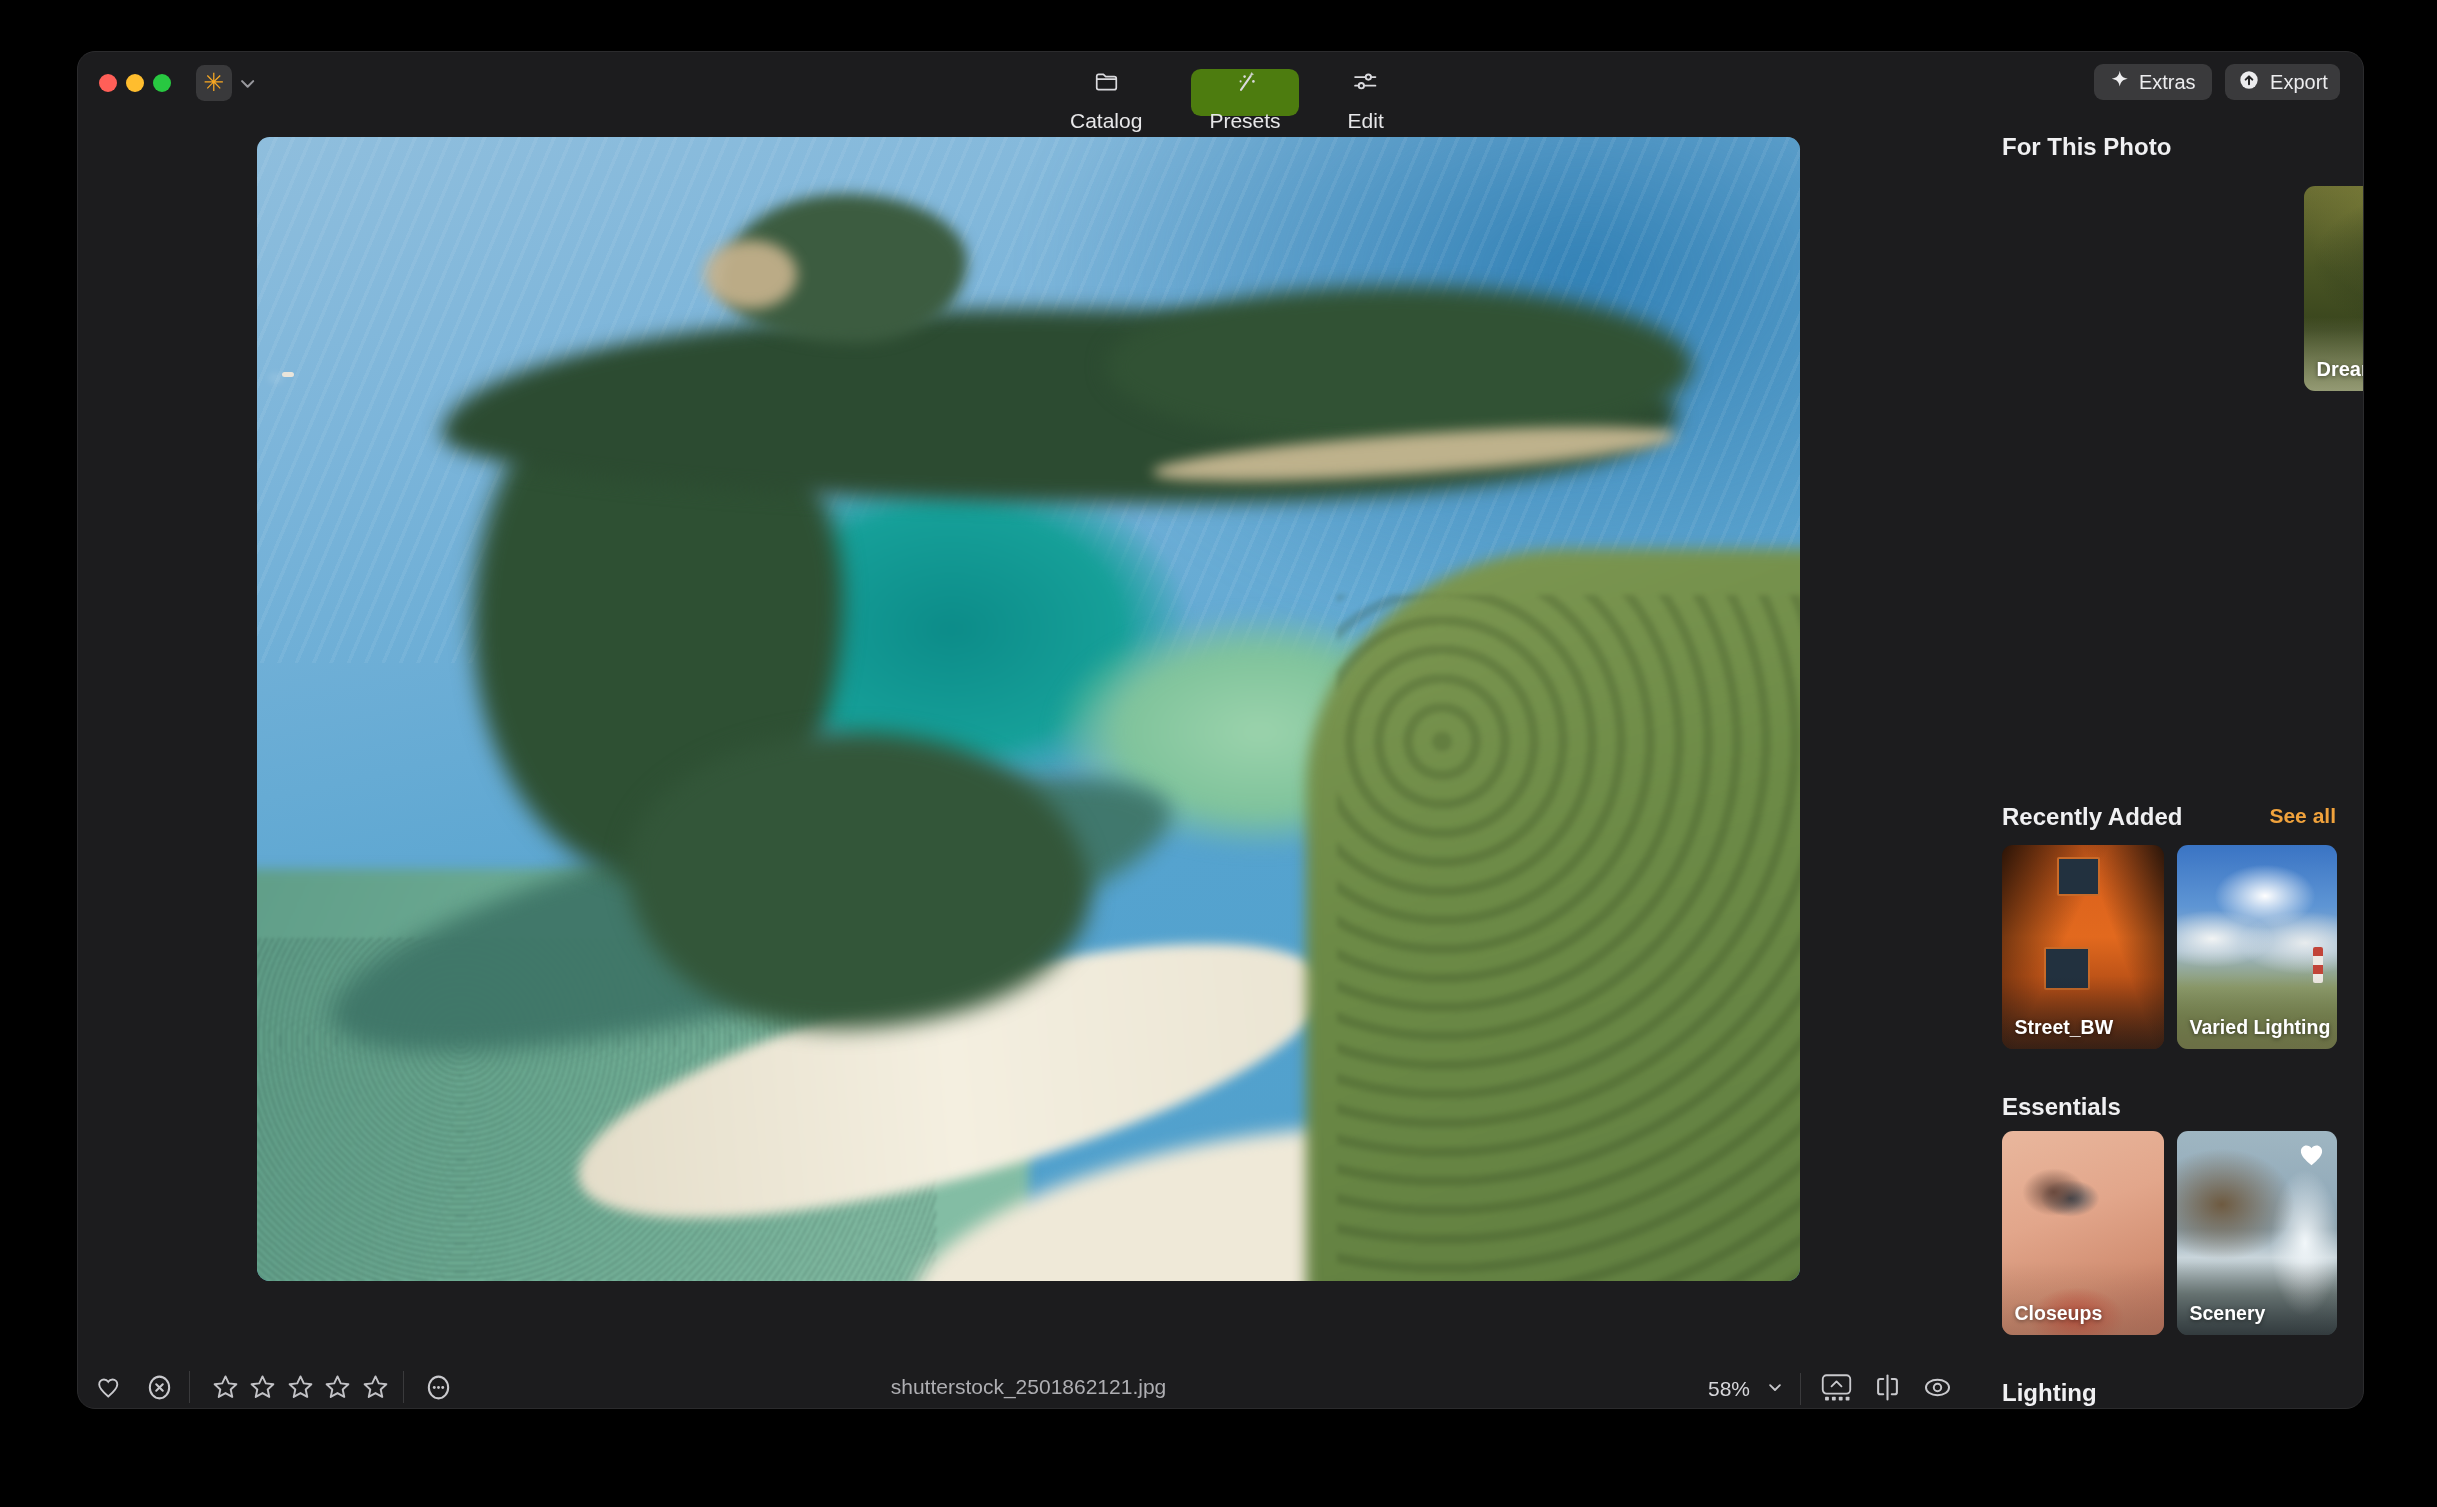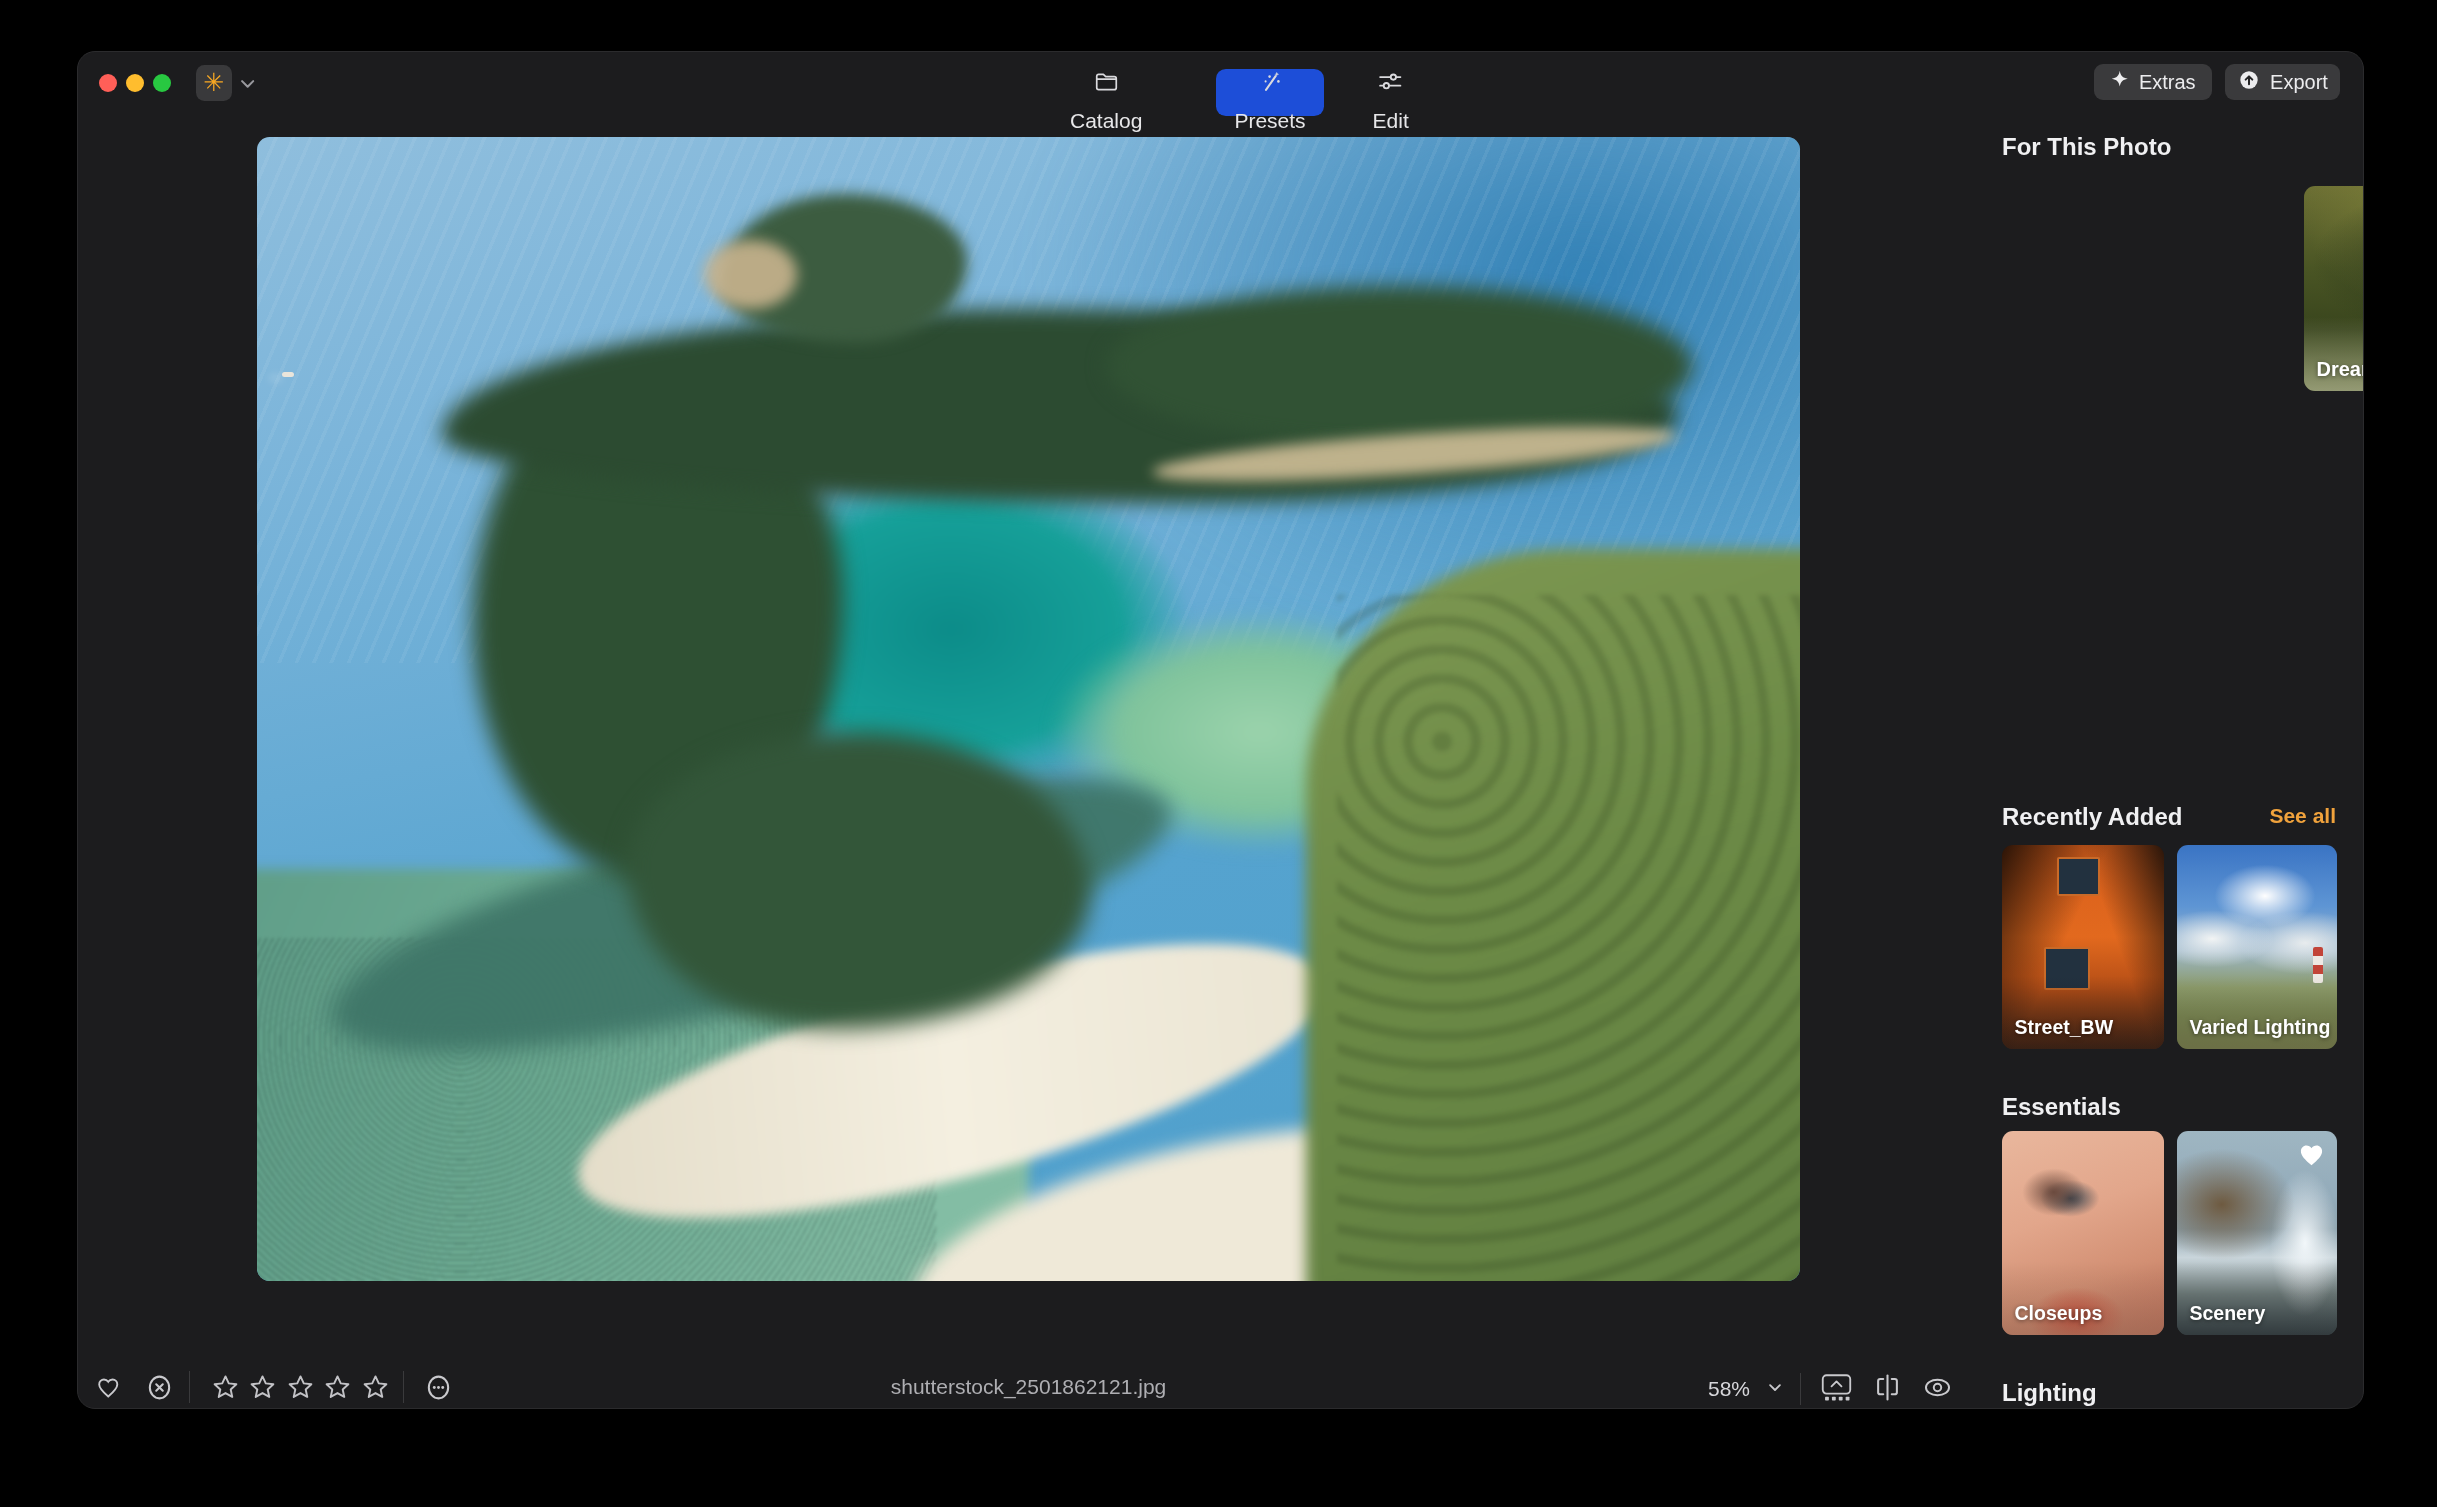--- a/index.html
+++ b/index.html
@@ -16,7 +16,7 @@
   .tabs{position:absolute;left:974px;top:17.4px;height:47px;display:flex;align-items:center;gap:31px;}
   .tab{display:flex;align-items:center;gap:11px;font-size:21px;font-weight:500;color:#E7E7E9;height:47px;
        padding:0 18px;border-radius:9.8px;white-space:nowrap;flex-direction:column;}
-  .tab.active{background:#1d4ed8;margin-left:25px;}
+  .tab.active{background:#4d7c0f;}
   .tab svg{color:#DADADE;}
   .topbtn{position:absolute;top:12px;height:36px;border-radius:9px;background:#3A3A3C;display:flex;
           align-items:center;justify-content:center;gap:9px;font-size:20px;font-weight:500;color:#ECECEE;}

